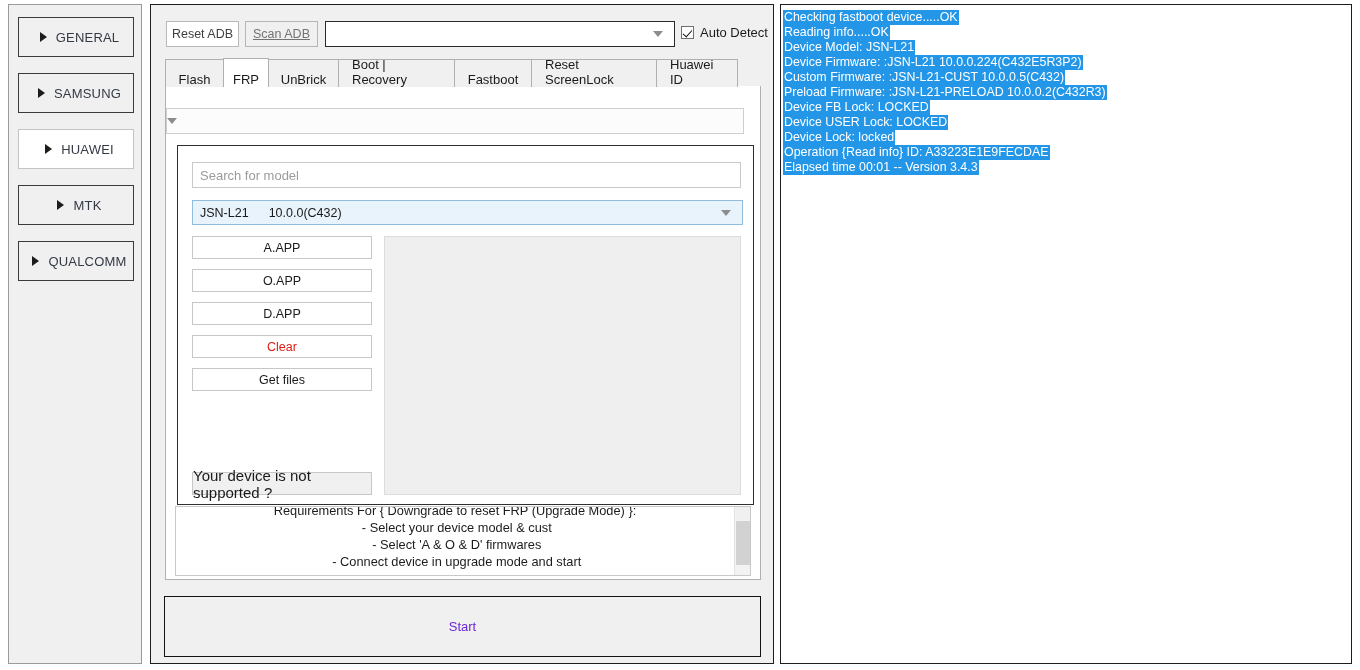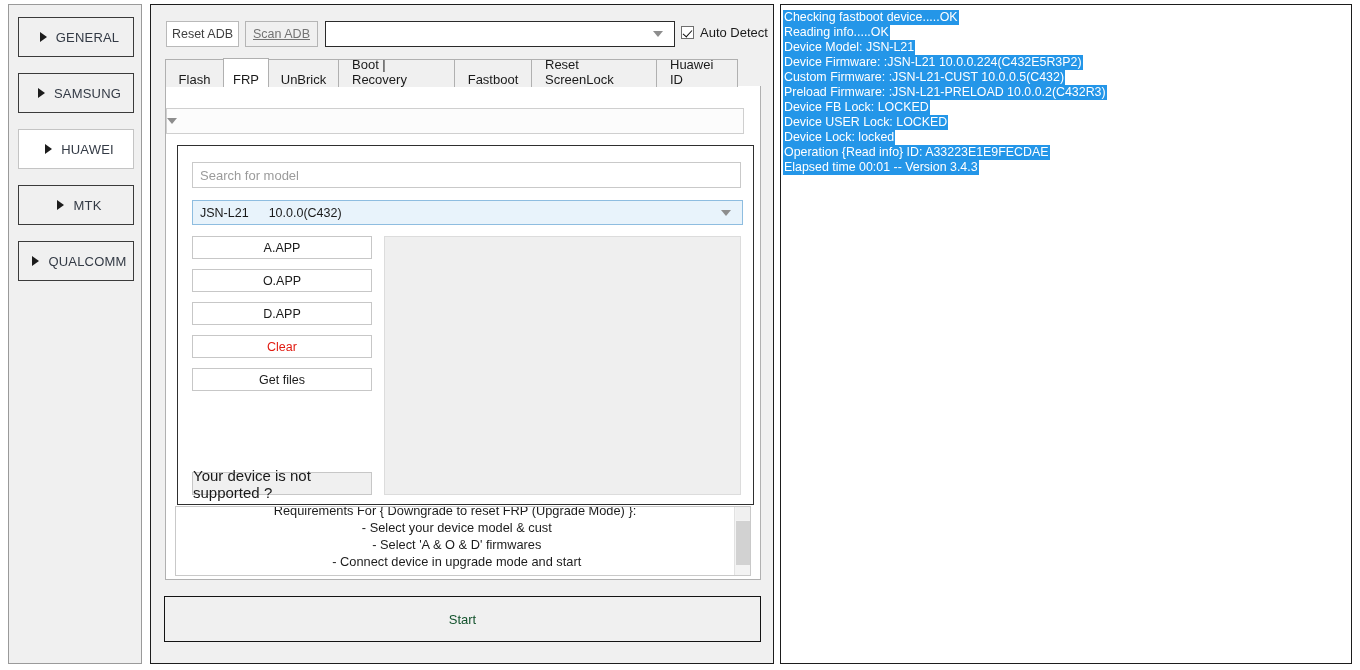--- a/index.html
+++ b/index.html
@@ -246,11 +246,11 @@
   
   #start-btn {
     position: absolute; left: 163px; top: 595px;
-    width: 597px; height: 46px;
+    width: 597px; height: 61px;
     background: #f0f0f0;
     border: 1px solid #131313;
     display: flex; align-items: center; justify-content: center;
-    font-size: 13px; color: #14532d;
+    font-size: 13px; color: #6d28d9;
     cursor: pointer;
   }
 

